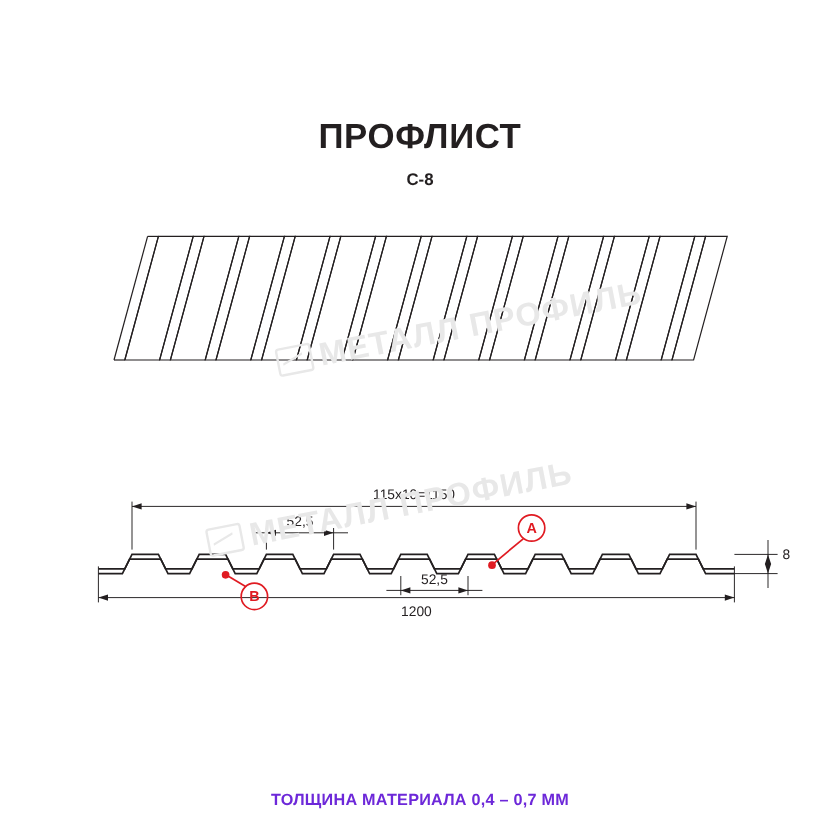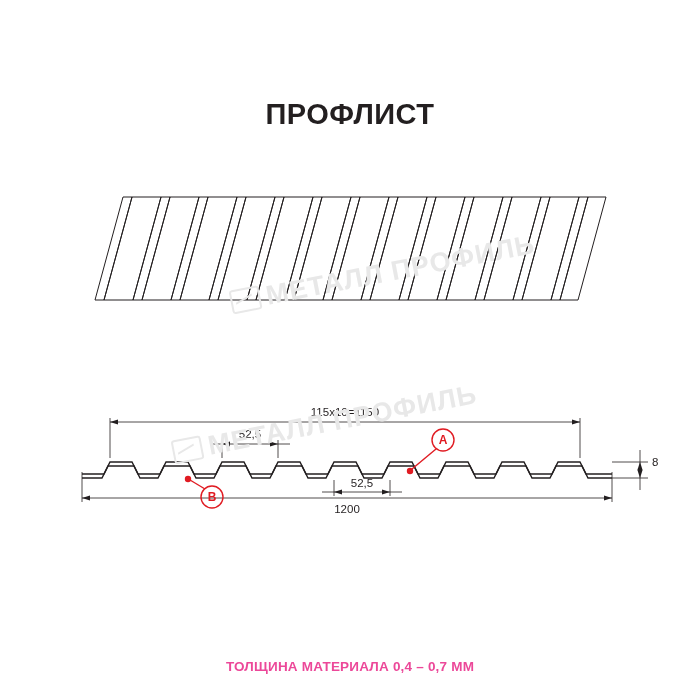--- a/index.html
+++ b/index.html
@@ -123,6 +123,7 @@
 <div class="page">
 
   <div class="title">ПРОФЛИСТ</div>
+  <div class="subtitle">C-8</div>
 
   <div class="iso-wrap">
     <svg width="700" height="170" viewBox="0 0 700 170" aria-hidden="true">

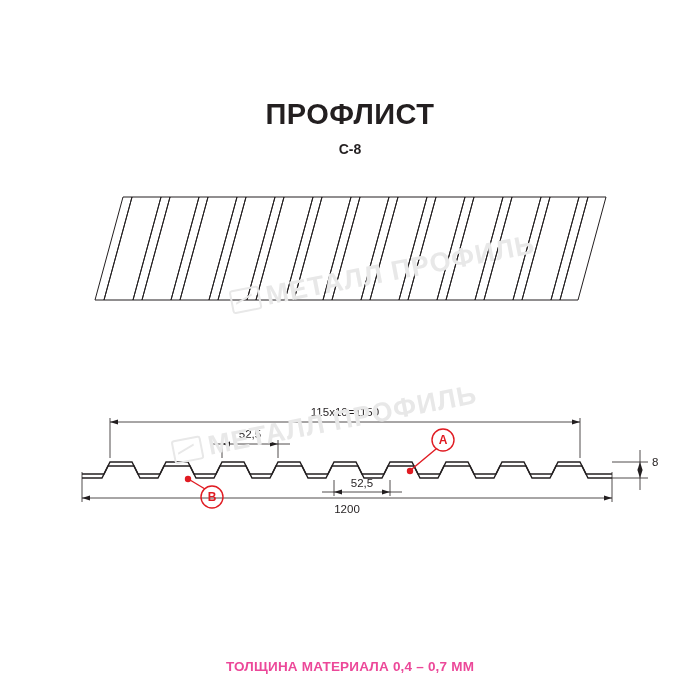--- a/index.html
+++ b/index.html
@@ -51,7 +51,7 @@
     font-size: 13.5px;
     font-weight: bold;
     letter-spacing: 0.2px;
-    color: #ec4899;
+    color: #6d28d9;
   }
   .iso-wrap {
     position: absolute;

